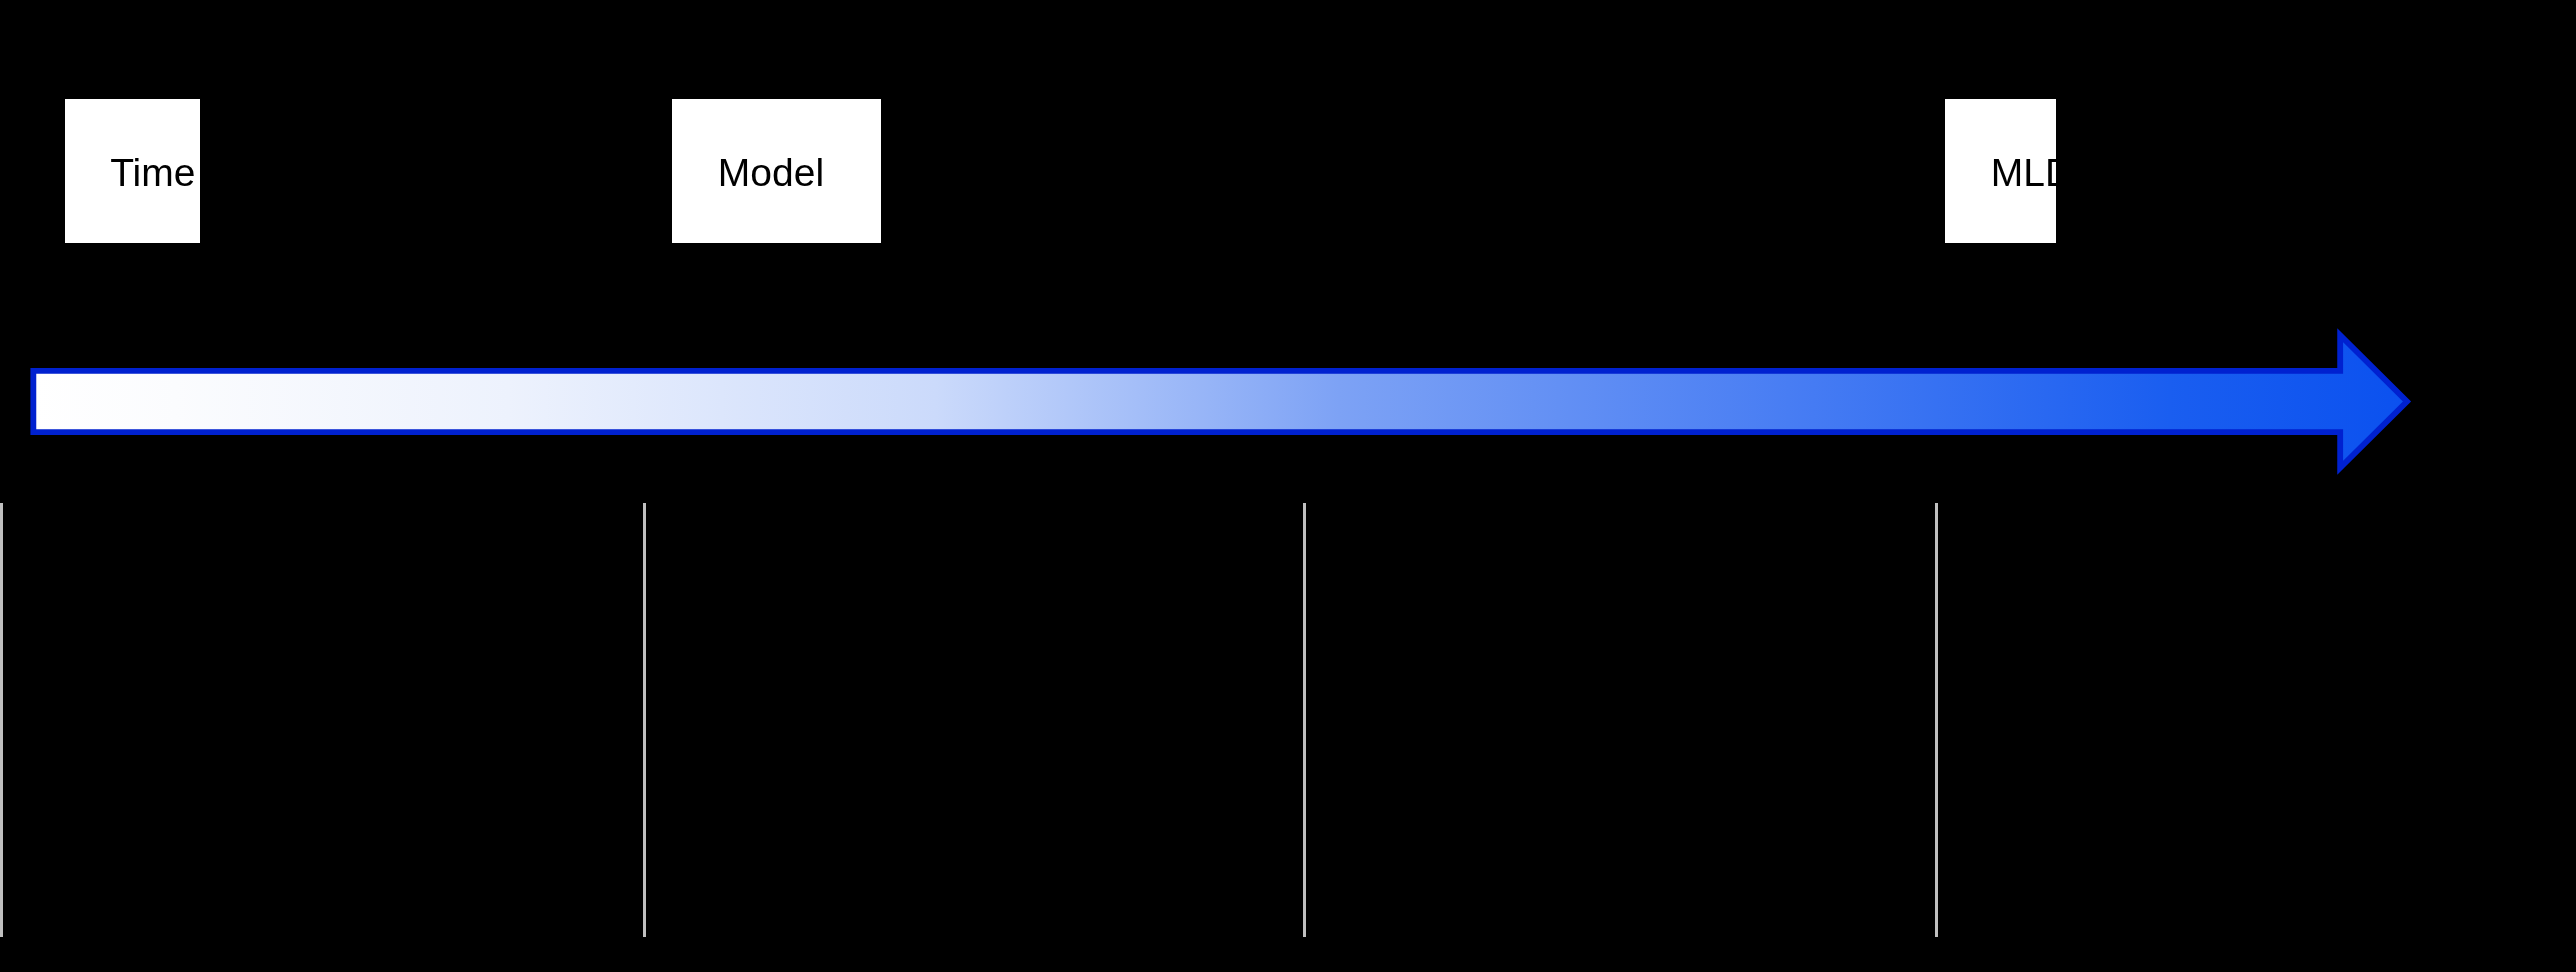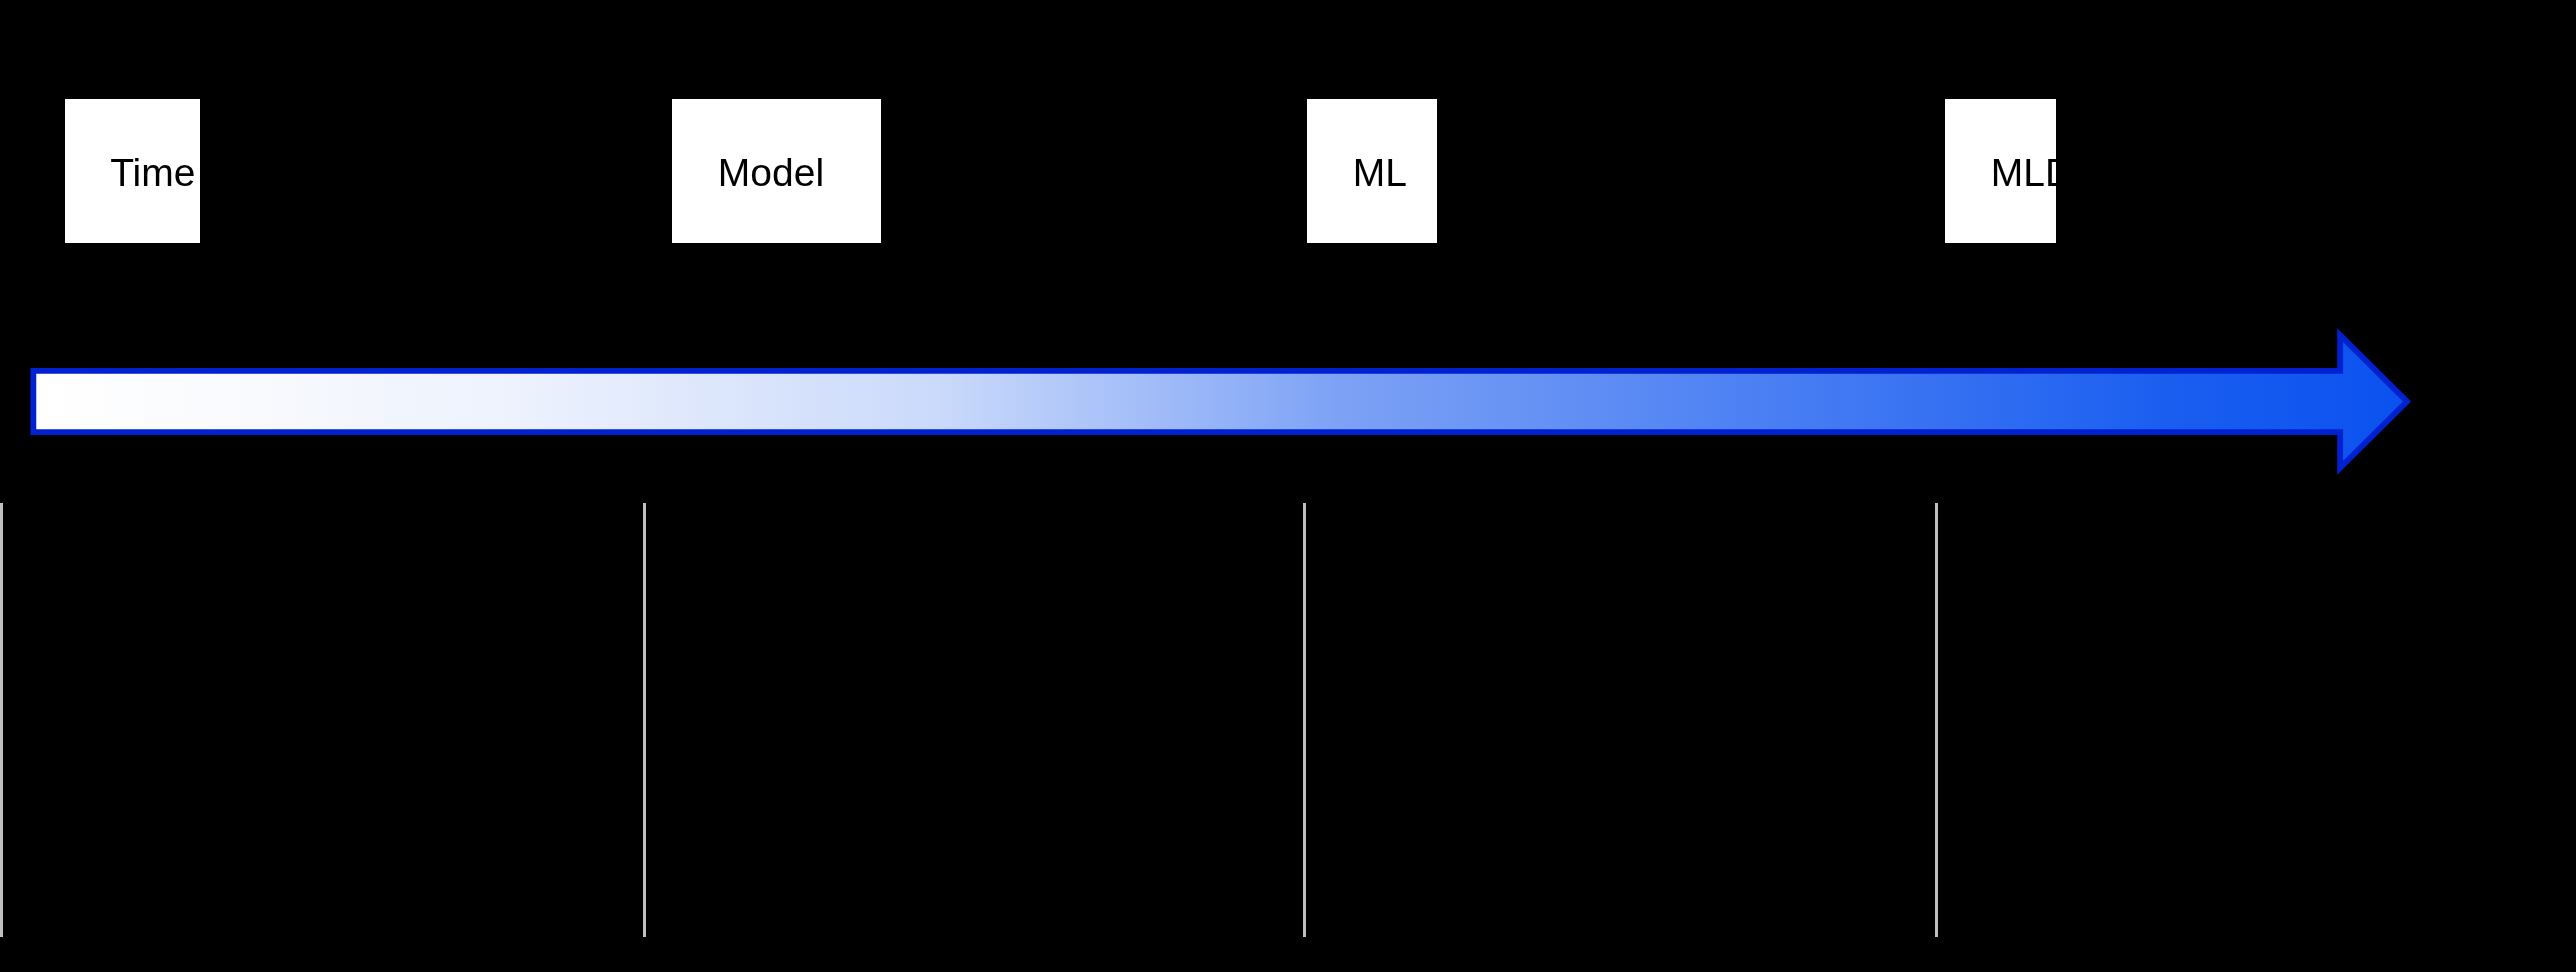--- a/index.html
+++ b/index.html
@@ -73,11 +73,6 @@
     <span>time</span>
   </div>
 
-  <div class="metric-box" id="mb2" style="left: 1307px; top: 99px; width: 130px; height: 144px;">
-    <span>ML</span><br>
-    <span>defect</span><br>
-    <span>rate</span>
-  </div>
 
   <div class="metric-box" id="mb3" style="left: 1945px; top: 99px; width: 111px; height: 144px;">
     <span>MLDC</span><br>

